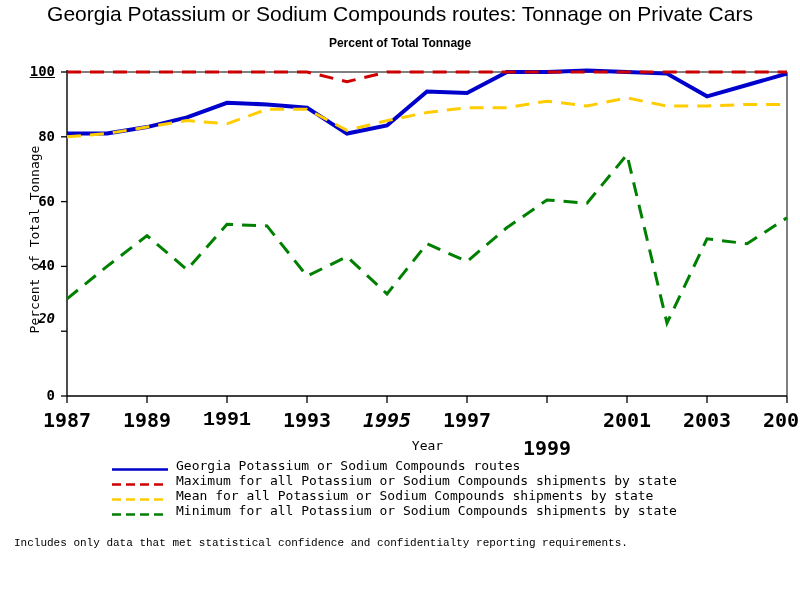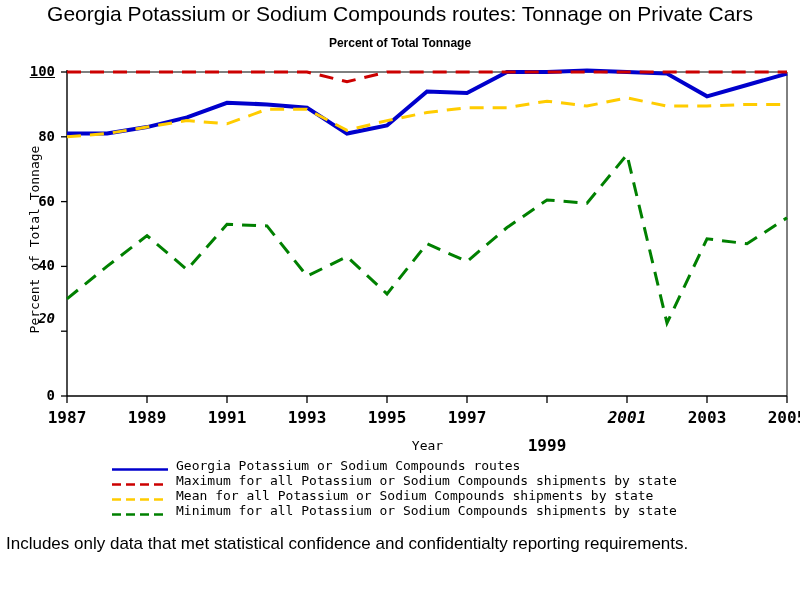--- a/index.html
+++ b/index.html
@@ -81,7 +81,7 @@
     width: 60px;
     text-align: center;
     font-family: "DejaVu Sans Mono", monospace;
-    font-size: 16px;
+    font-size: 20px;
     font-weight: bold;
   }
   #legend {

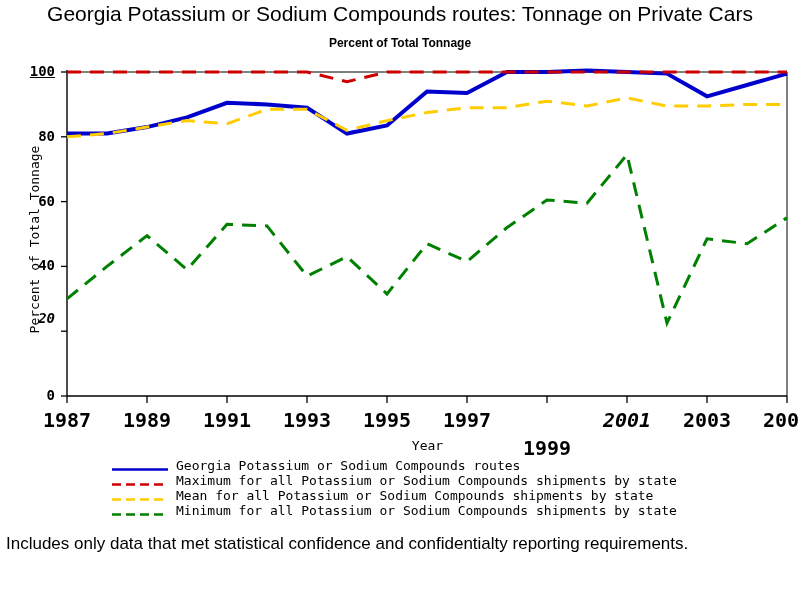--- a/index.html
+++ b/index.html
@@ -176,7 +176,7 @@
       <div class="ytick" style="left: 7px; top: 63px; text-decoration: underline;">100</div>
       <div class="xtick" style="left: 37px; top: 408px;">1987</div>
       <div class="xtick" style="left: 117px; top: 408px;">1989</div>
-      <div class="xtick" style="left: 197px; top: 408px;">1991</div>
+      <div class="xtick" style="left: 197px; top: 408px; font-family: Liberation Mono, monospace;">1991</div>
       <div class="xtick" style="left: 277px; top: 408px;">1993</div>
       <div class="xtick" style="left: 357px; top: 408px;">1995</div>
       <div class="xtick" style="left: 437px; top: 408px;">1997</div>

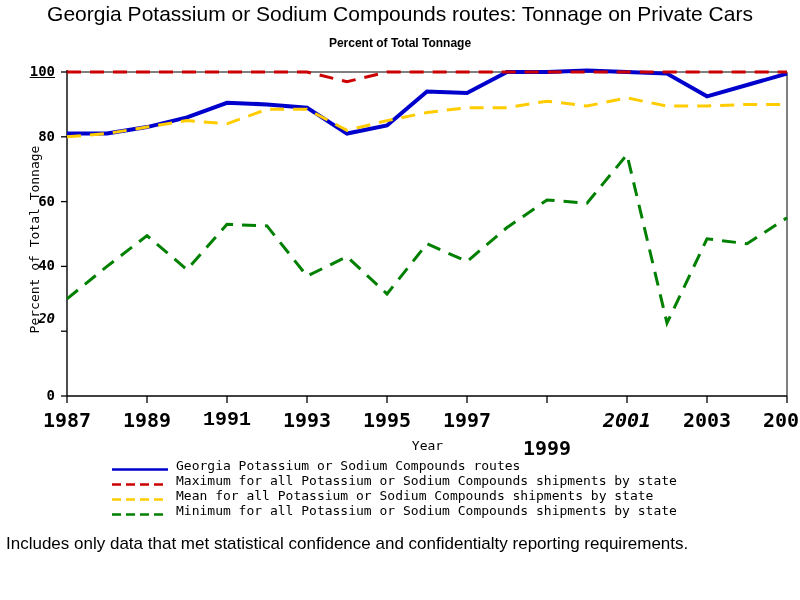--- a/index.html
+++ b/index.html
@@ -178,7 +178,7 @@
       <div class="xtick" style="left: 117px; top: 408px;">1989</div>
       <div class="xtick" style="left: 197px; top: 408px; font-family: Liberation Mono, monospace;">1991</div>
       <div class="xtick" style="left: 277px; top: 408px;">1993</div>
-      <div class="xtick" style="left: 357px; top: 408px;">1995</div>
+      <div class="xtick" style="left: 357px; top: 408px; font-style: italic;">1995</div>
       <div class="xtick" style="left: 437px; top: 408px;">1997</div>
       <div class="xtick" style="left: 517px; top: 408px; margin-top: 28px;">1999</div>
       <div class="xtick" style="left: 597px; top: 408px; font-style: italic;">2001</div>

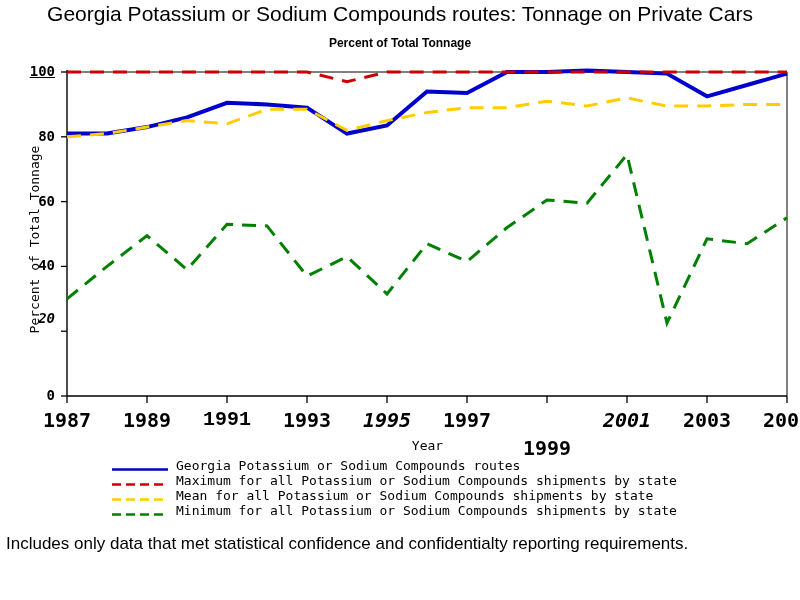--- a/index.html
+++ b/index.html
@@ -181,7 +181,7 @@
       <div class="xtick" style="left: 357px; top: 408px; font-style: italic;">1995</div>
       <div class="xtick" style="left: 437px; top: 408px;">1997</div>
       <div class="xtick" style="left: 517px; top: 408px; margin-top: 28px;">1999</div>
-      <div class="xtick" style="left: 597px; top: 408px; font-style: italic;">2001</div>
+      <div class="xtick" style="left: 597px; top: 408px;">2001</div>
       <div class="xtick" style="left: 677px; top: 408px;">2003</div>
       <div class="xtick" style="left: 757px; top: 408px;">2005</div>
     </div>

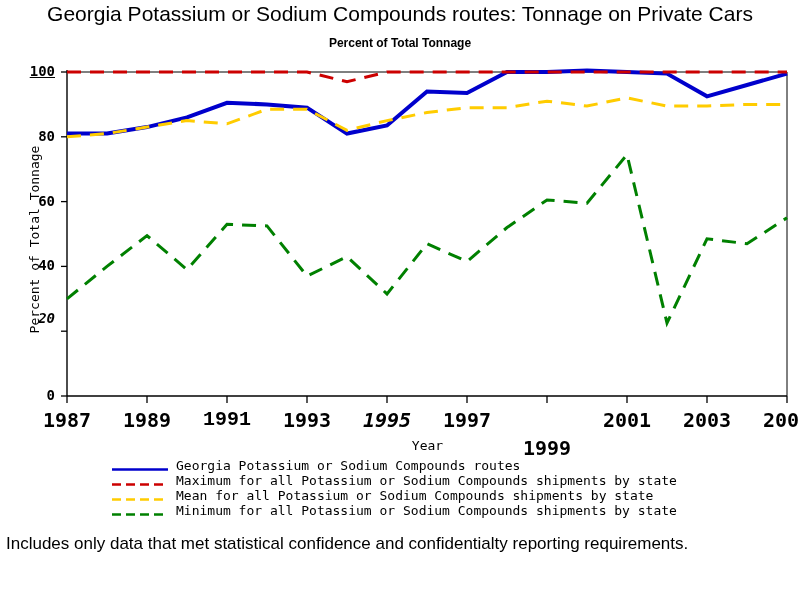--- a/index.html
+++ b/index.html
@@ -109,10 +109,10 @@
   }
   .footnotes {
     position: absolute;
-    left: 6px;
+    left: 14px;
     top: 536px;
-    font-family: Liberation Sans, sans-serif;
-    font-size: 17px;
+    font-family: Liberation Mono, monospace;
+    font-size: 11px;
     line-height: 15px;
     white-space: nowrap;
   }

